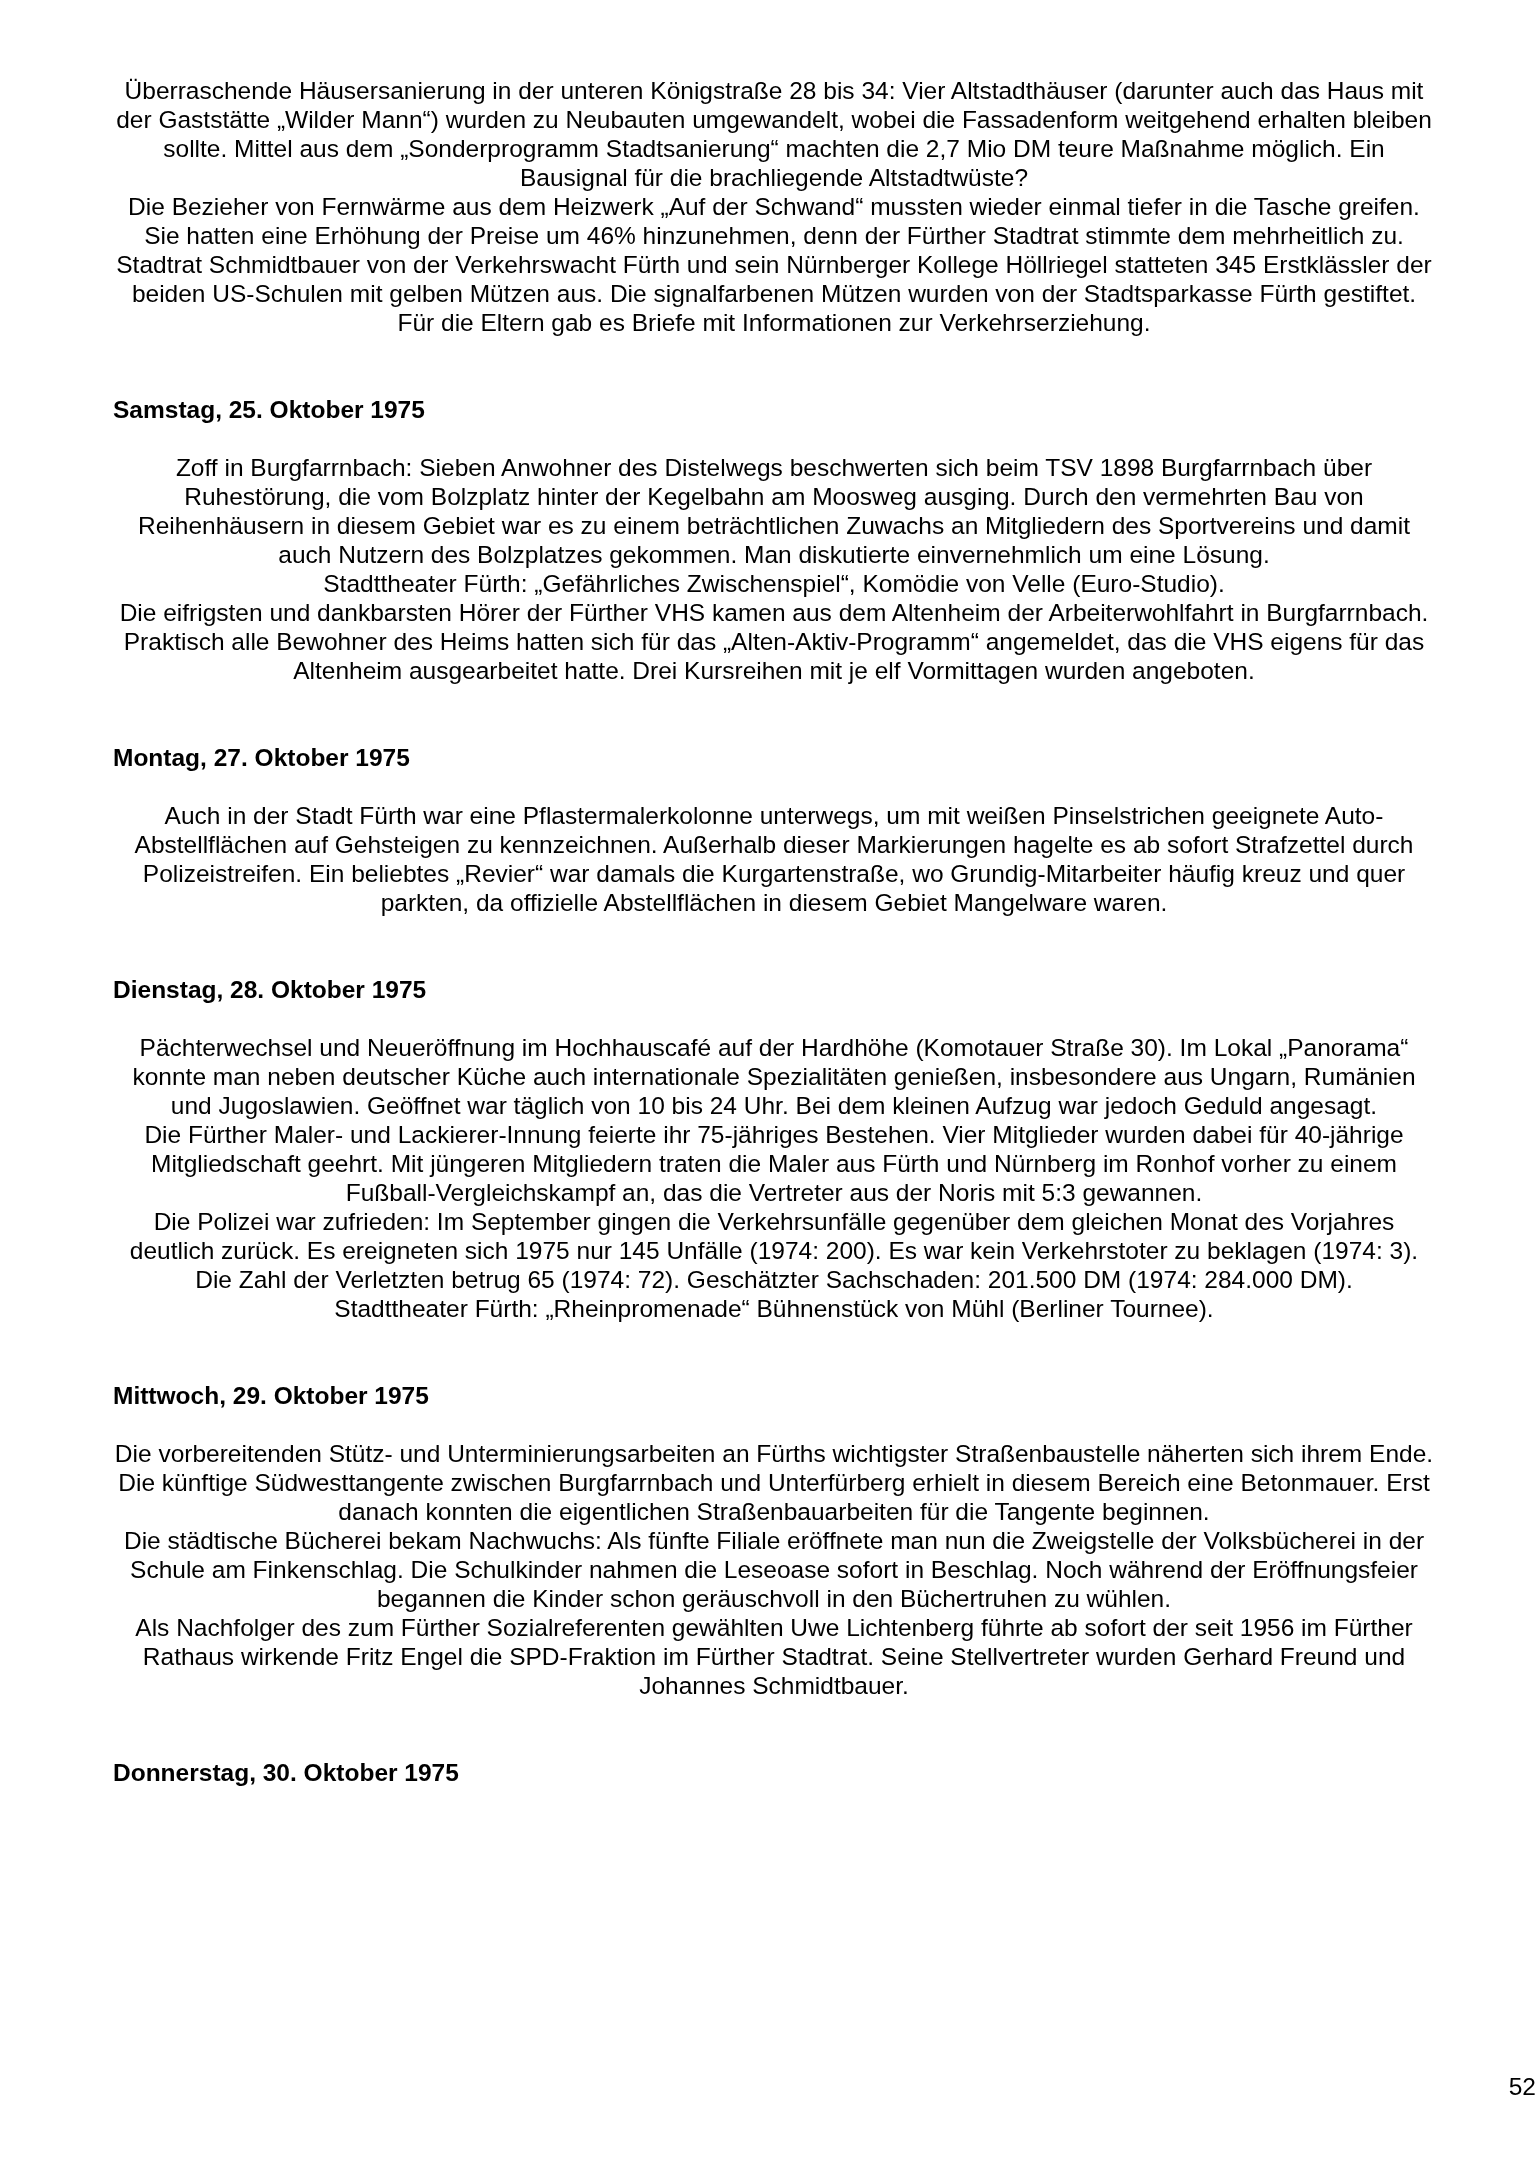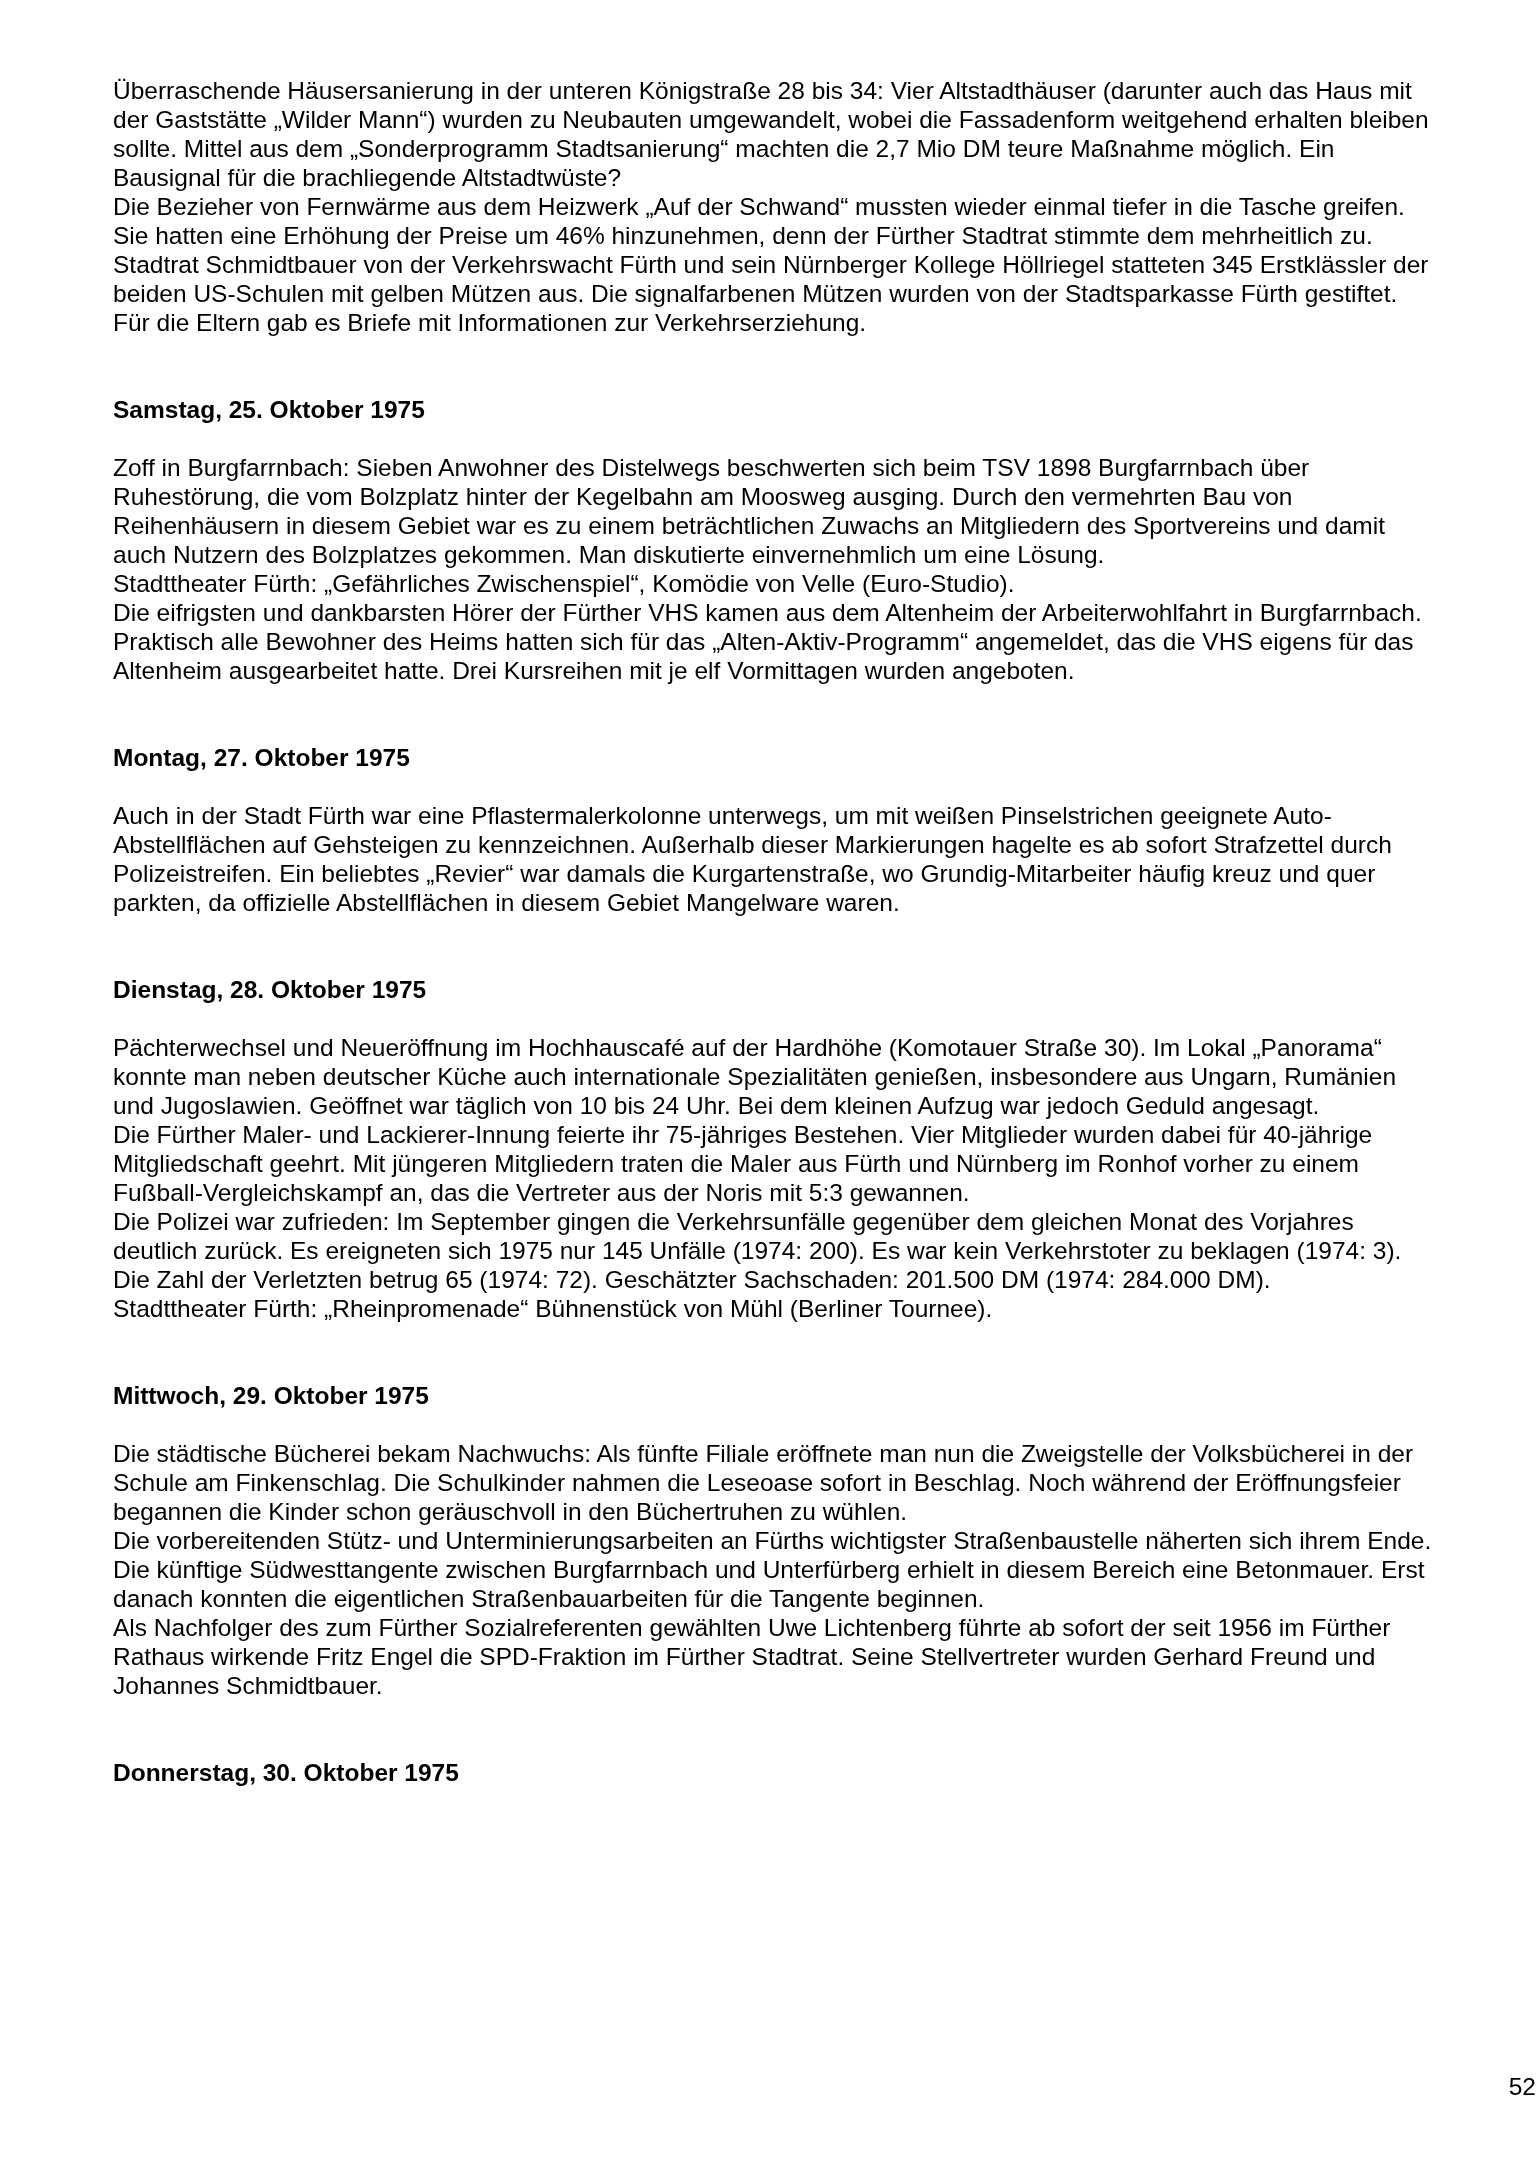--- a/index.html
+++ b/index.html
@@ -26,6 +26,7 @@
     margin: 0;
     font-size: 24.5px;
     line-height: 29px;
+    text-align: center;
   }
   .heading {
     margin: 58px 0 29px 0;

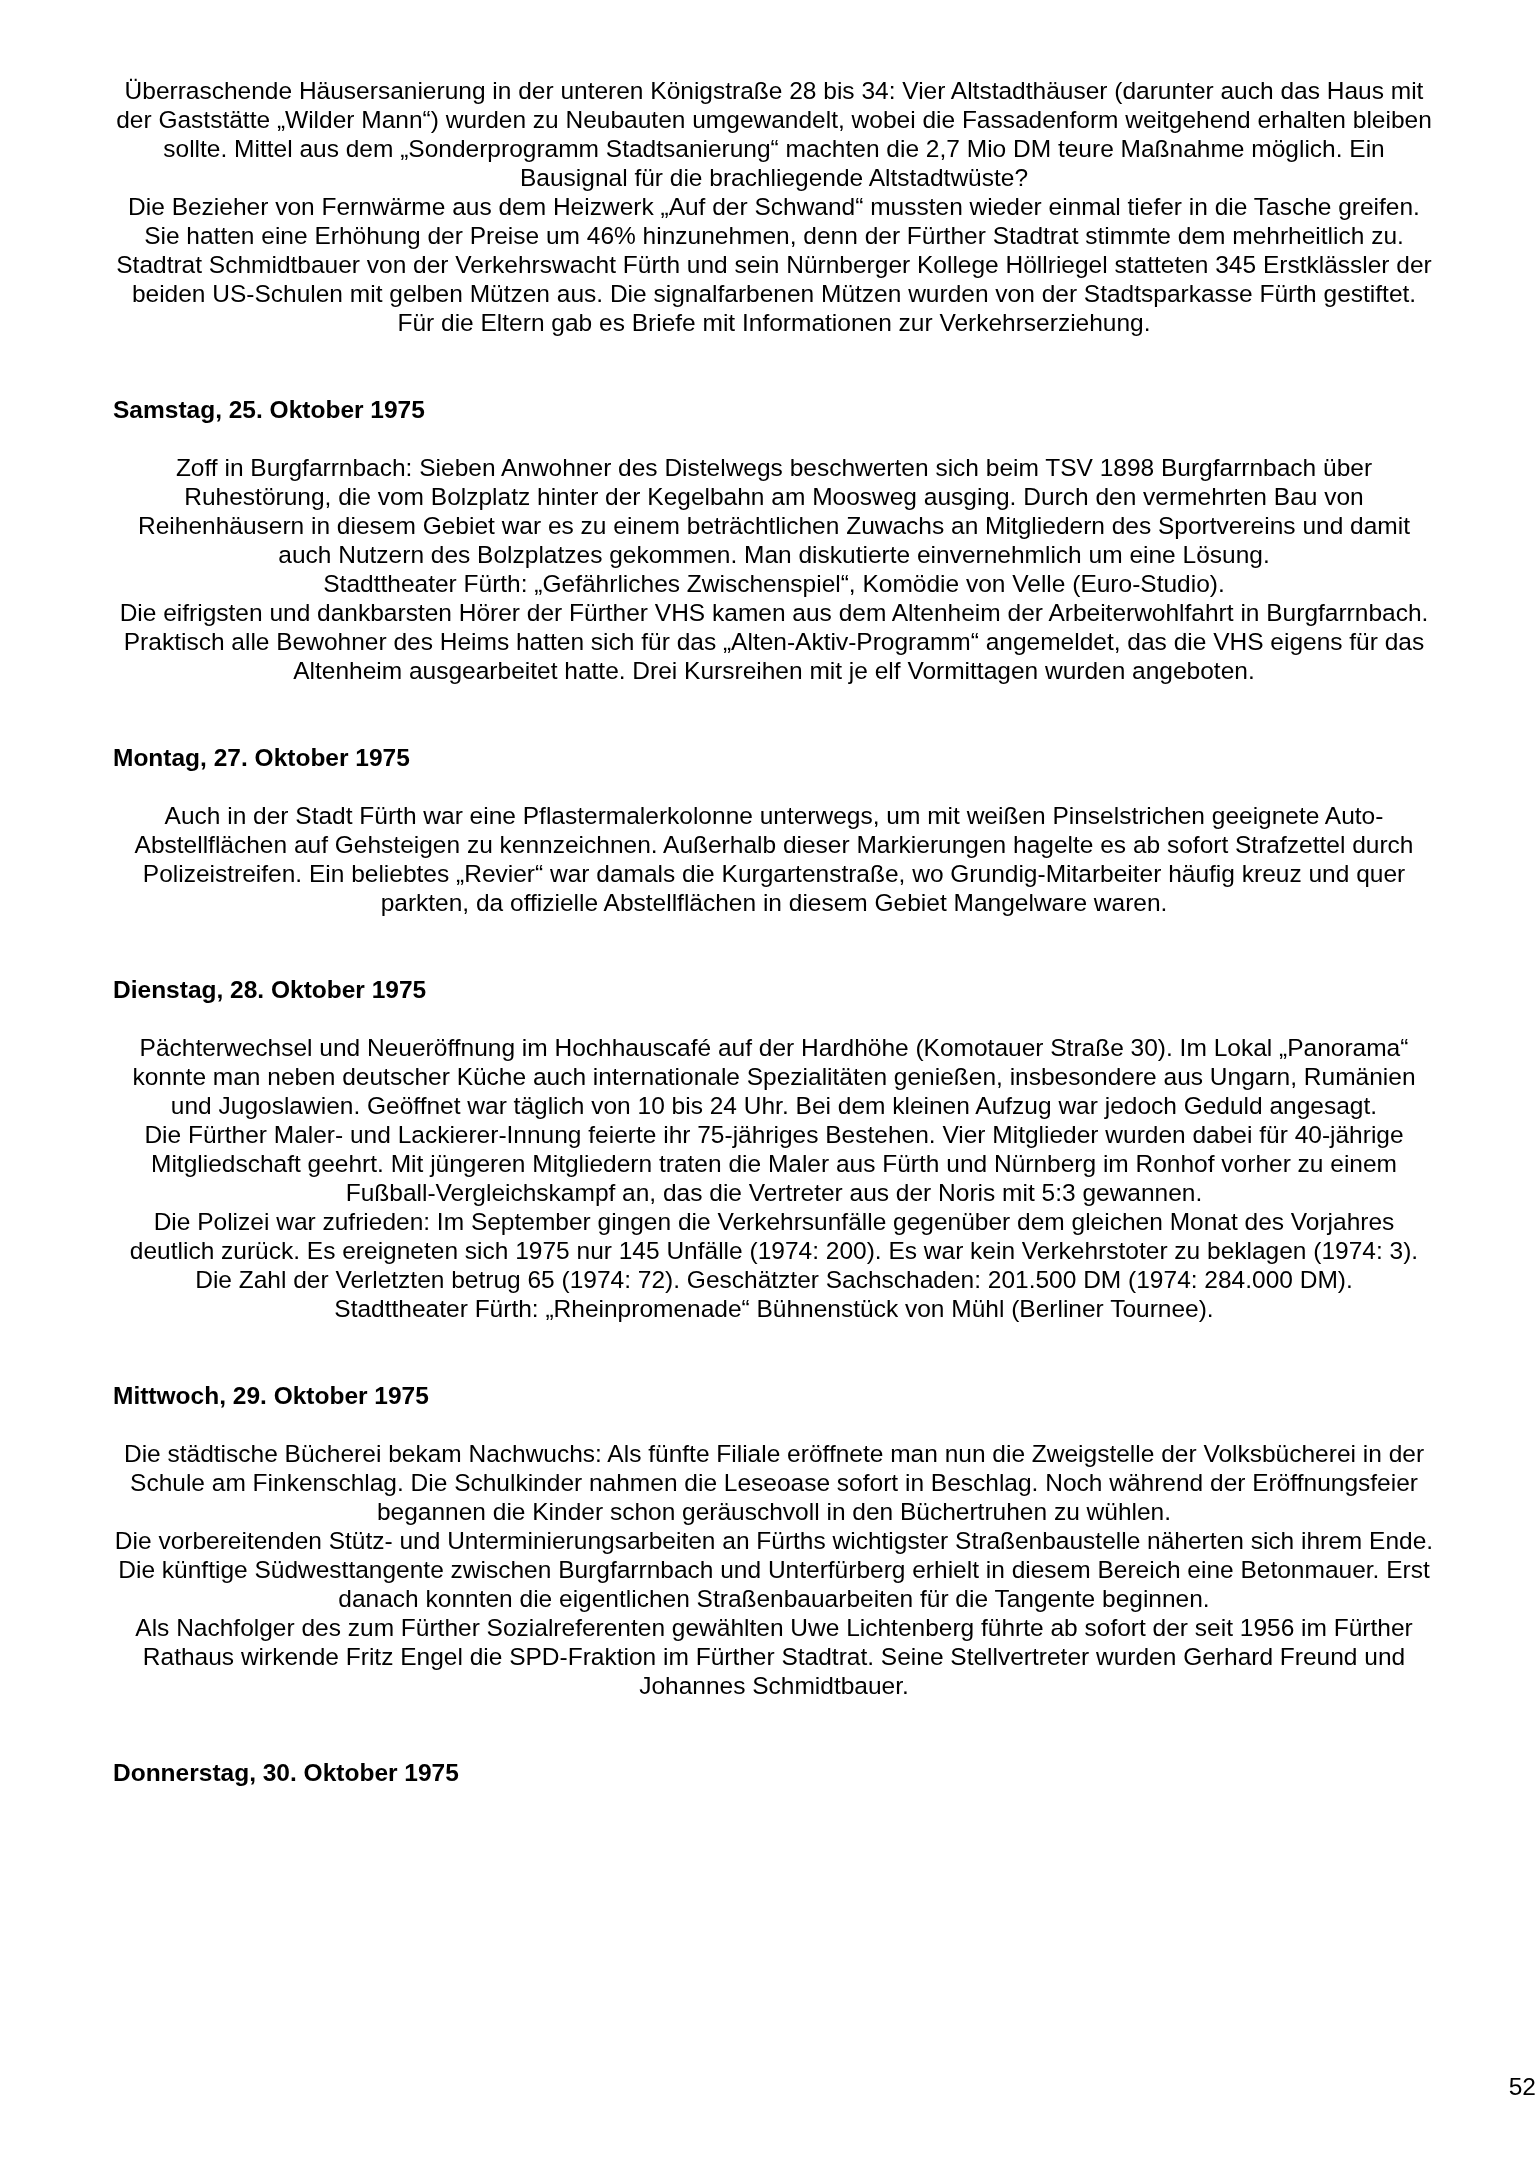--- a/index.html
+++ b/index.html
@@ -64,8 +64,8 @@
       <p class="para">Die Polizei war zufrieden: Im September gingen die Verkehrsunfälle gegenüber dem gleichen Monat des Vorjahres deutlich zurück. Es ereigneten sich 1975 nur 145 Unfälle (1974: 200). Es war kein Verkehrstoter zu beklagen (1974: 3). Die Zahl der Verletzten betrug 65 (1974: 72). Geschätzter Sachschaden: 201.500 DM (1974: 284.000 DM).</p>
       <p class="para">Stadttheater Fürth: „Rheinpromenade“ Bühnenstück von Mühl (Berliner Tournee).</p>
       <p class="heading">Mittwoch, 29. Oktober 1975</p>
+      <p class="para">Die vorbereitenden Stütz- und Unterminierungsarbeiten an Fürths wichtigster Straßenbaustelle näherten sich ihrem Ende. Die künftige Südwesttangente zwischen Burgfarrnbach und Unterfürberg erhielt in diesem Bereich eine Betonmauer. Erst danach konnten die eigentlichen Straßenbauarbeiten für die Tangente beginnen.</p>
       <p class="para">Die städtische Bücherei bekam Nachwuchs: Als fünfte Filiale eröffnete man nun die Zweigstelle der Volksbücherei in der Schule am Finkenschlag. Die Schulkinder nahmen die Leseoase sofort in Beschlag. Noch während der Eröffnungsfeier begannen die Kinder schon geräuschvoll in den Büchertruhen zu wühlen.</p>
-      <p class="para">Die vorbereitenden Stütz- und Unterminierungsarbeiten an Fürths wichtigster Straßenbaustelle näherten sich ihrem Ende. Die künftige Südwesttangente zwischen Burgfarrnbach und Unterfürberg erhielt in diesem Bereich eine Betonmauer. Erst danach konnten die eigentlichen Straßenbauarbeiten für die Tangente beginnen.</p>
       <p class="para">Als Nachfolger des zum Fürther Sozialreferenten gewählten Uwe Lichtenberg führte ab sofort der seit 1956 im Fürther Rathaus wirkende Fritz Engel die SPD-Fraktion im Fürther Stadtrat. Seine Stellvertreter wurden Gerhard Freund und Johannes Schmidtbauer.</p>
       <p class="heading">Donnerstag, 30. Oktober 1975</p>
     </div>

